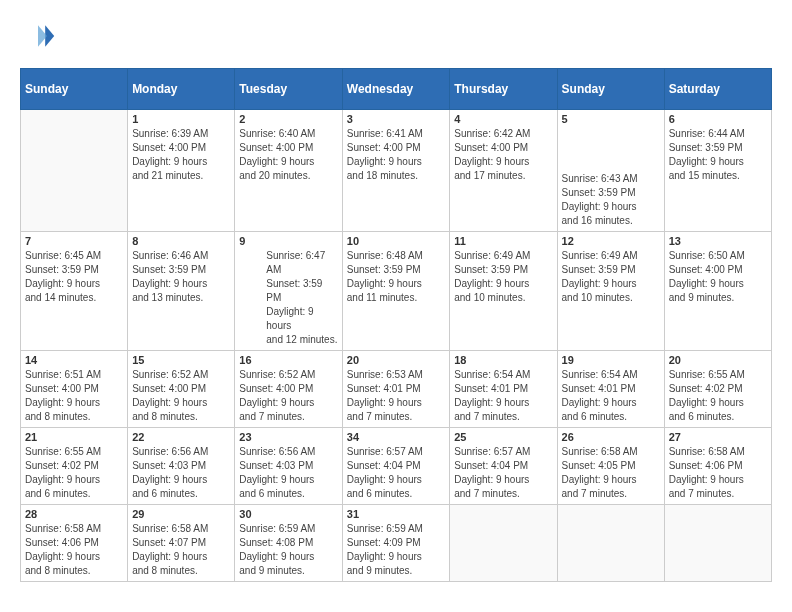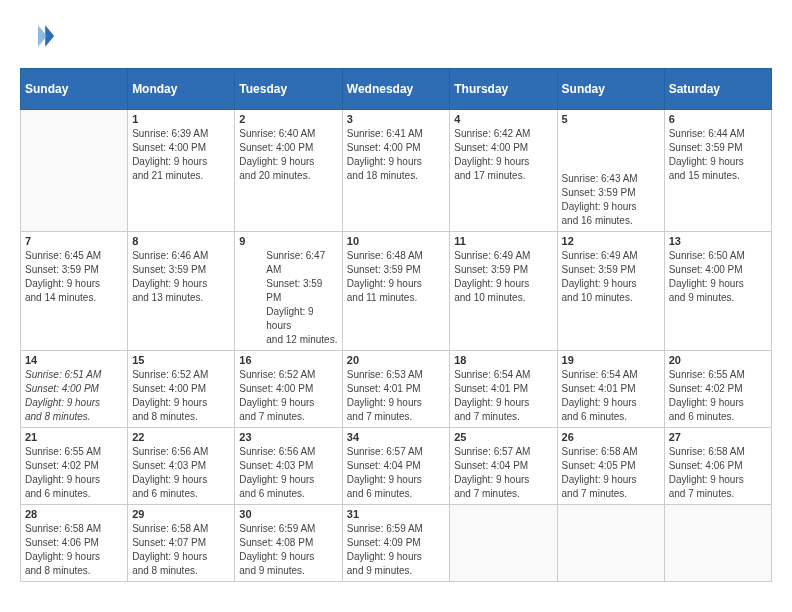--- a/index.html
+++ b/index.html
@@ -227,7 +227,7 @@
         <tr>
           <td>
             <span class="day-number">14</span>
-            <div class="day-info" style="white-space: pre-line; font-style: italic;">Sunrise: 6:51 AM
+            <div class="day-info" style="white-space: pre-line;">Sunrise: 6:51 AM
 Sunset: 4:00 PM
 Daylight: 9 hours
 and 8 minutes.</div>

